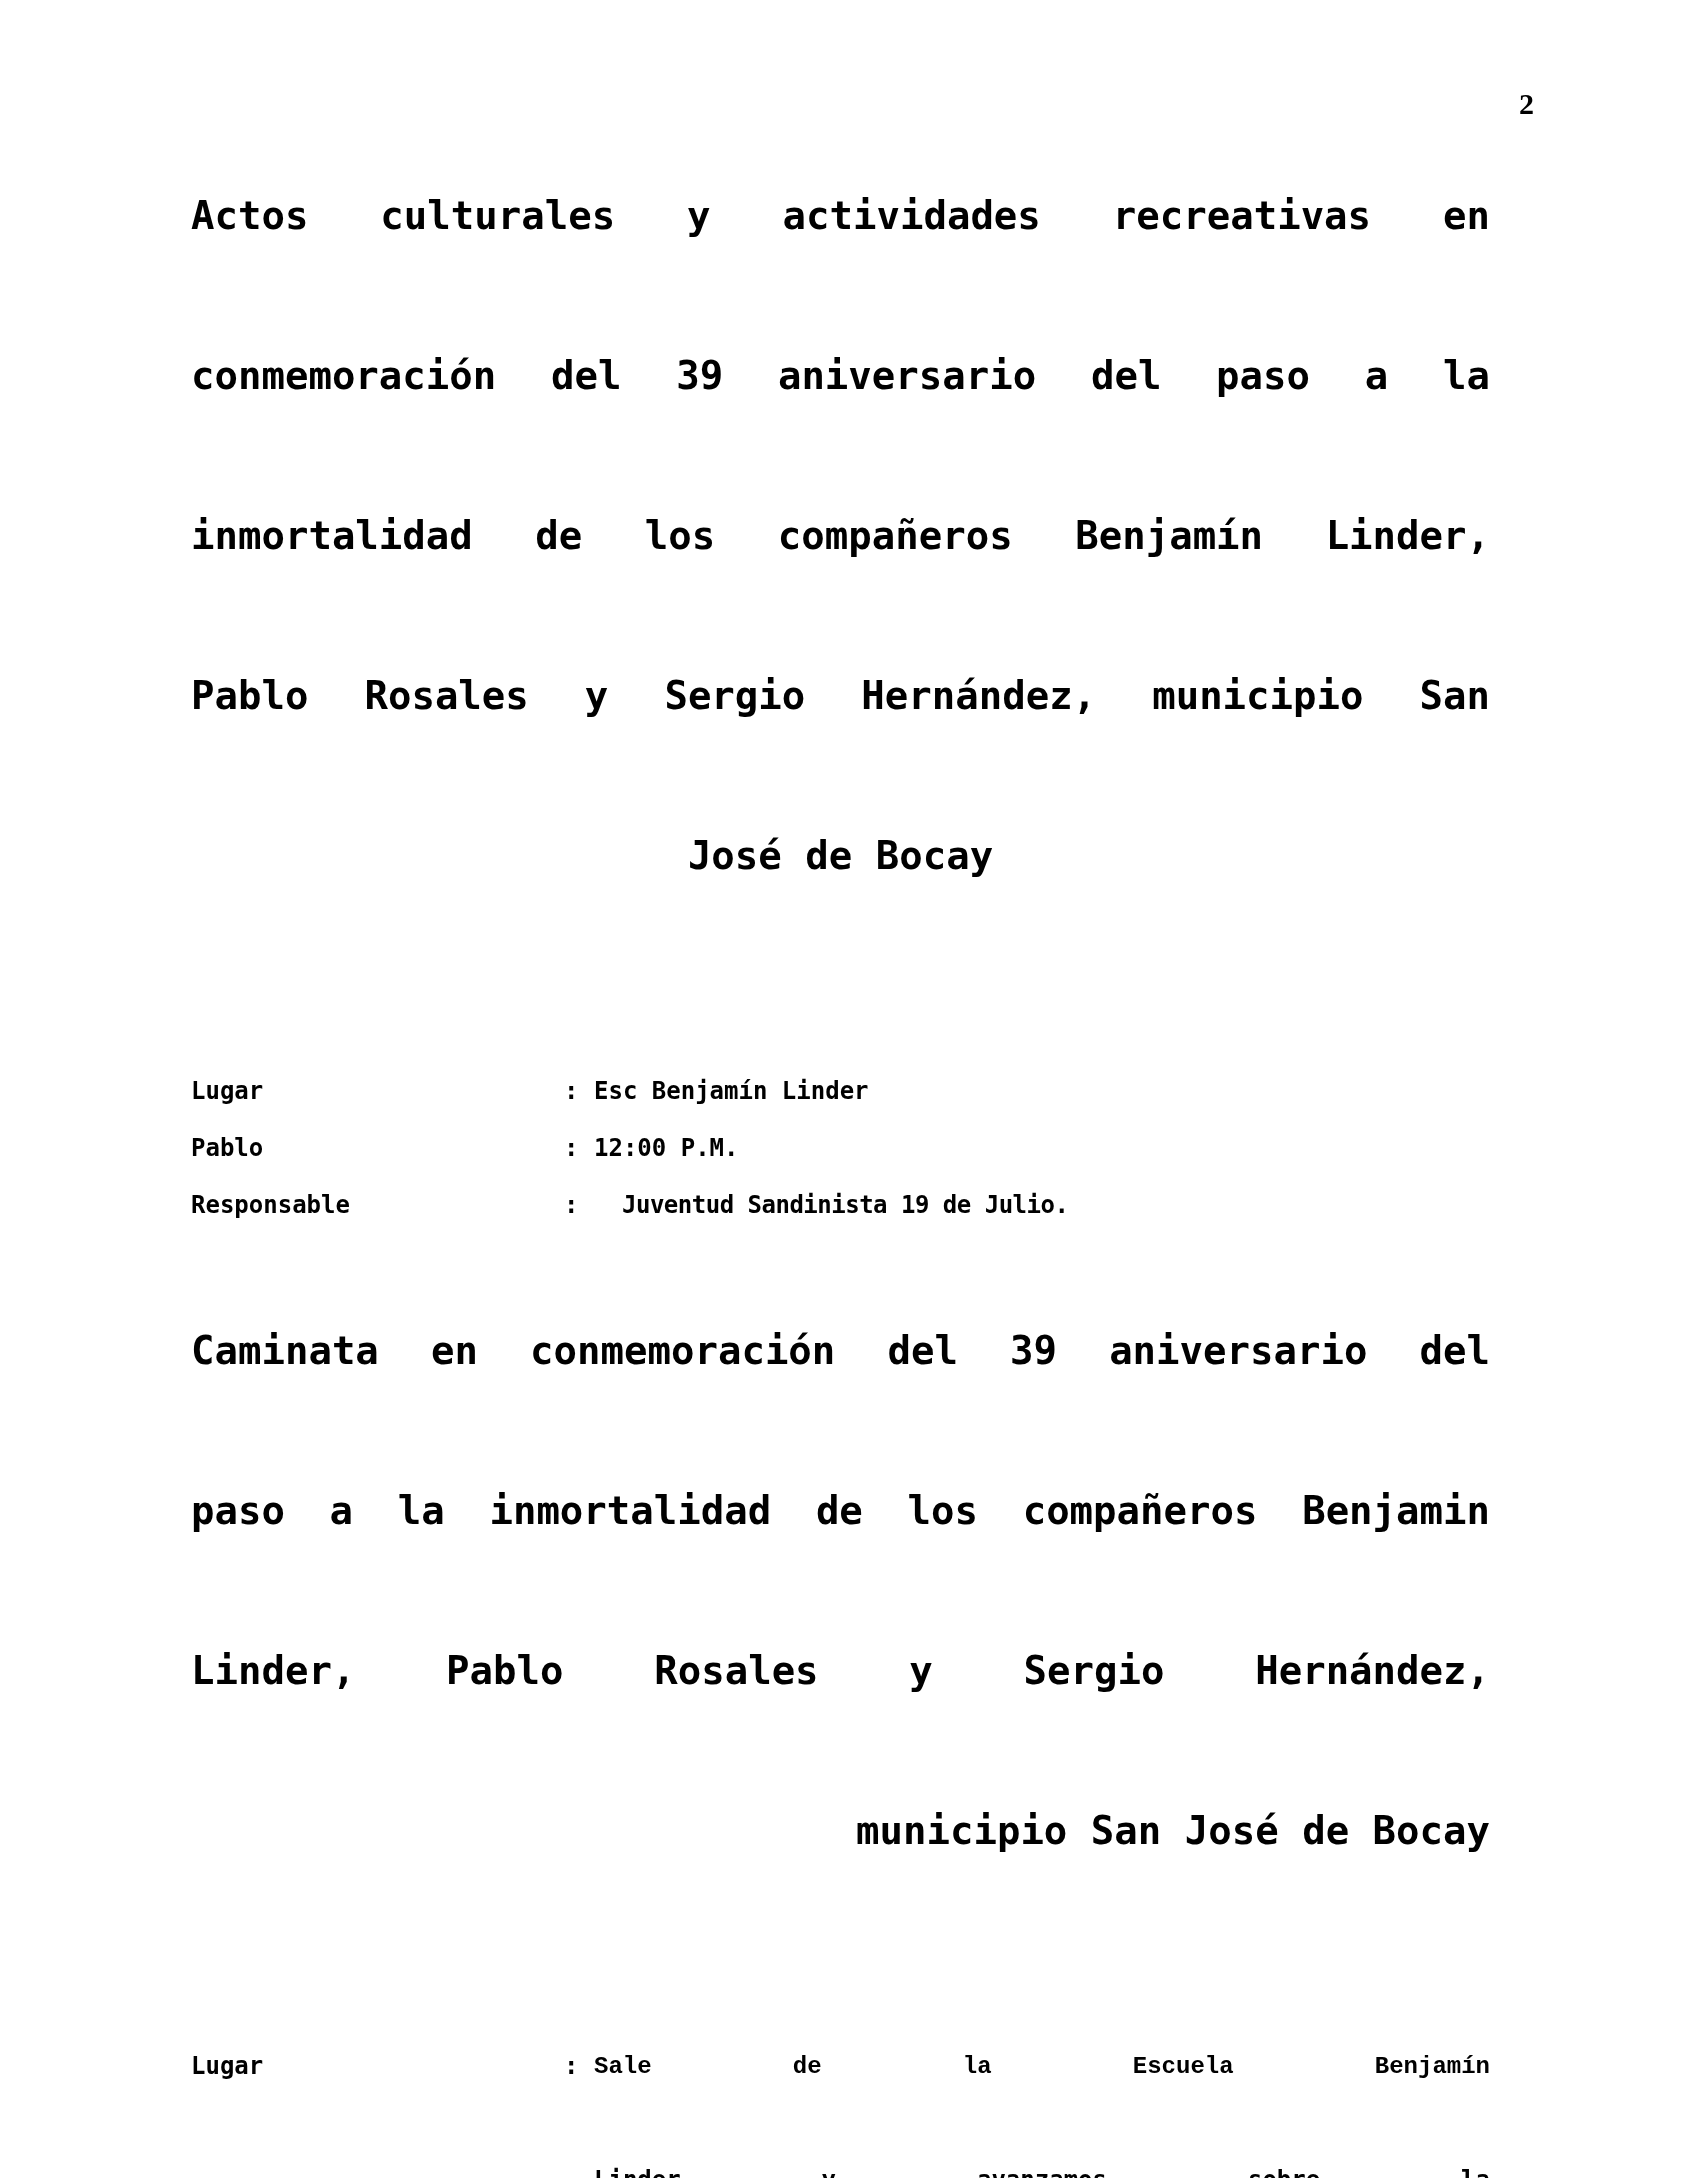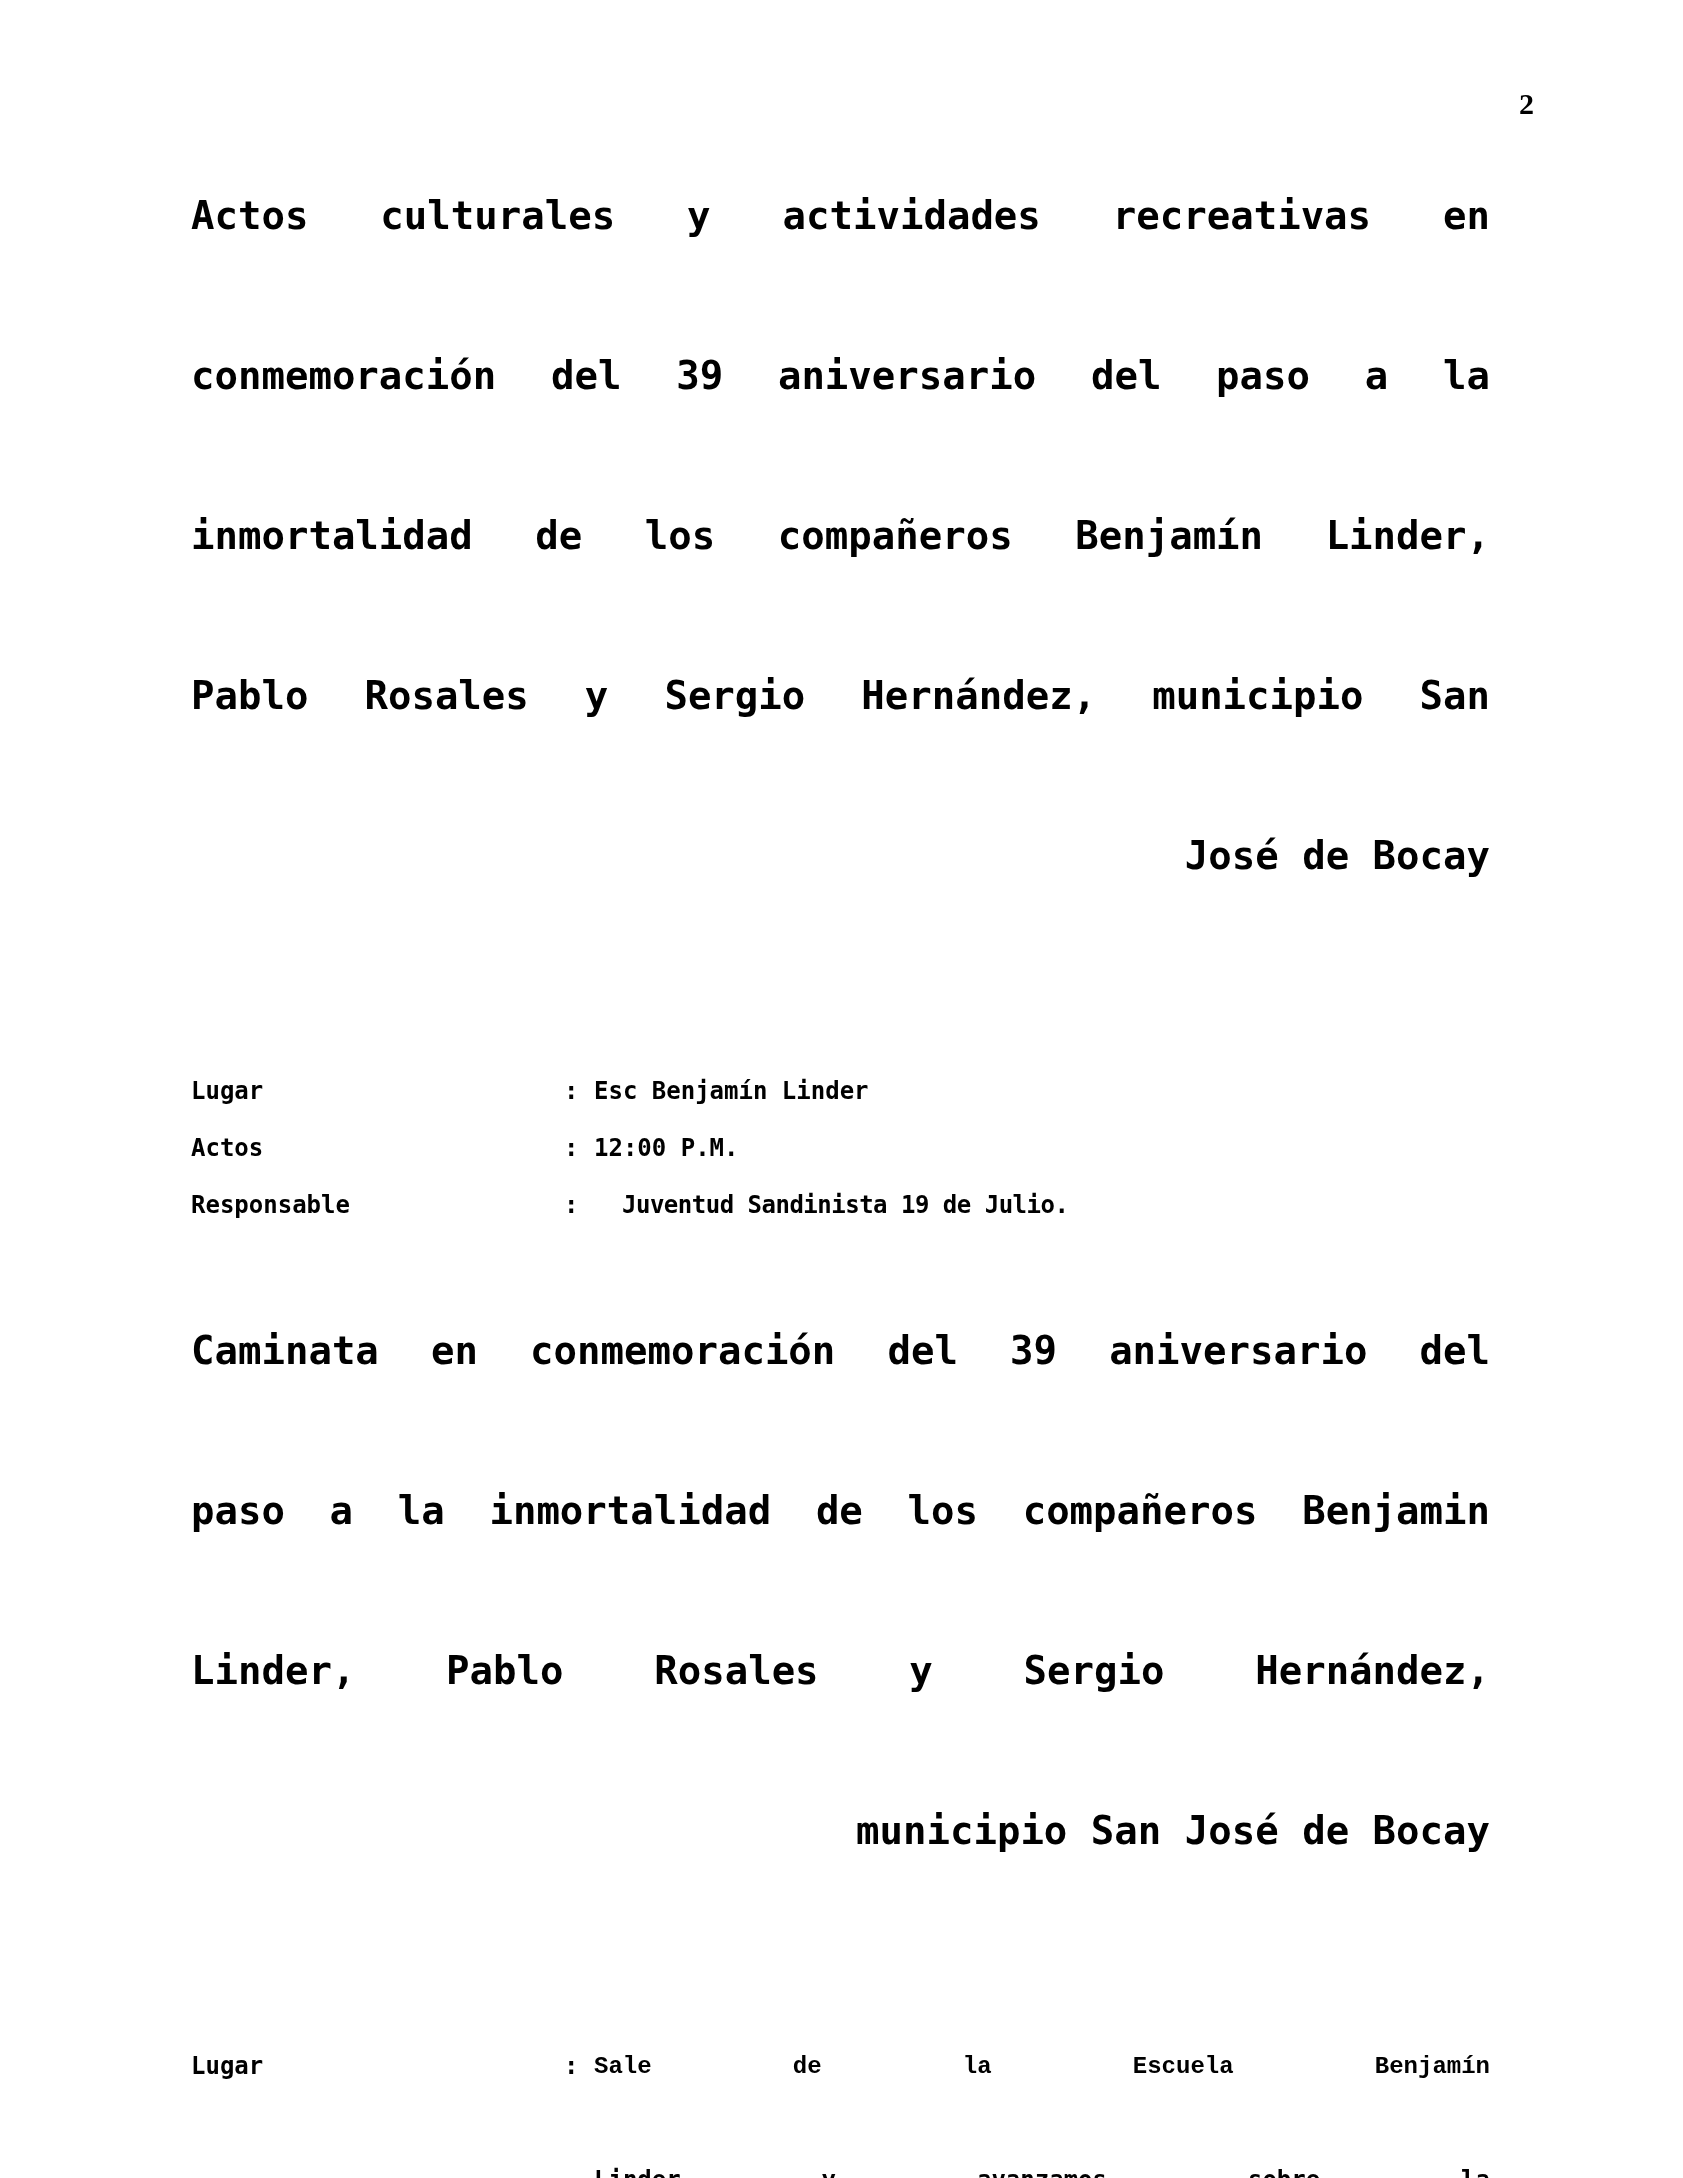--- a/index.html
+++ b/index.html
@@ -106,7 +106,7 @@
         <div style="text-align: justify; line-height: 80px;">conmemoración del 39 aniversario del paso a la<span style="display: inline-block; width: 100%;"></span></div>
         <div style="text-align: justify; line-height: 80px;">inmortalidad de los compañeros Benjamín Linder,<span style="display: inline-block; width: 100%;"></span></div>
         <div style="text-align: justify; line-height: 80px;">Pablo Rosales y Sergio Hernández, municipio San<span style="display: inline-block; width: 100%;"></span></div>
-        <div style="text-align: right; line-height: 80px;">José de Bocay</div>
+        <div style="text-align: center; line-height: 80px;">José de Bocay</div>
       </div>
 
     <div class="gap-after-para"></div>

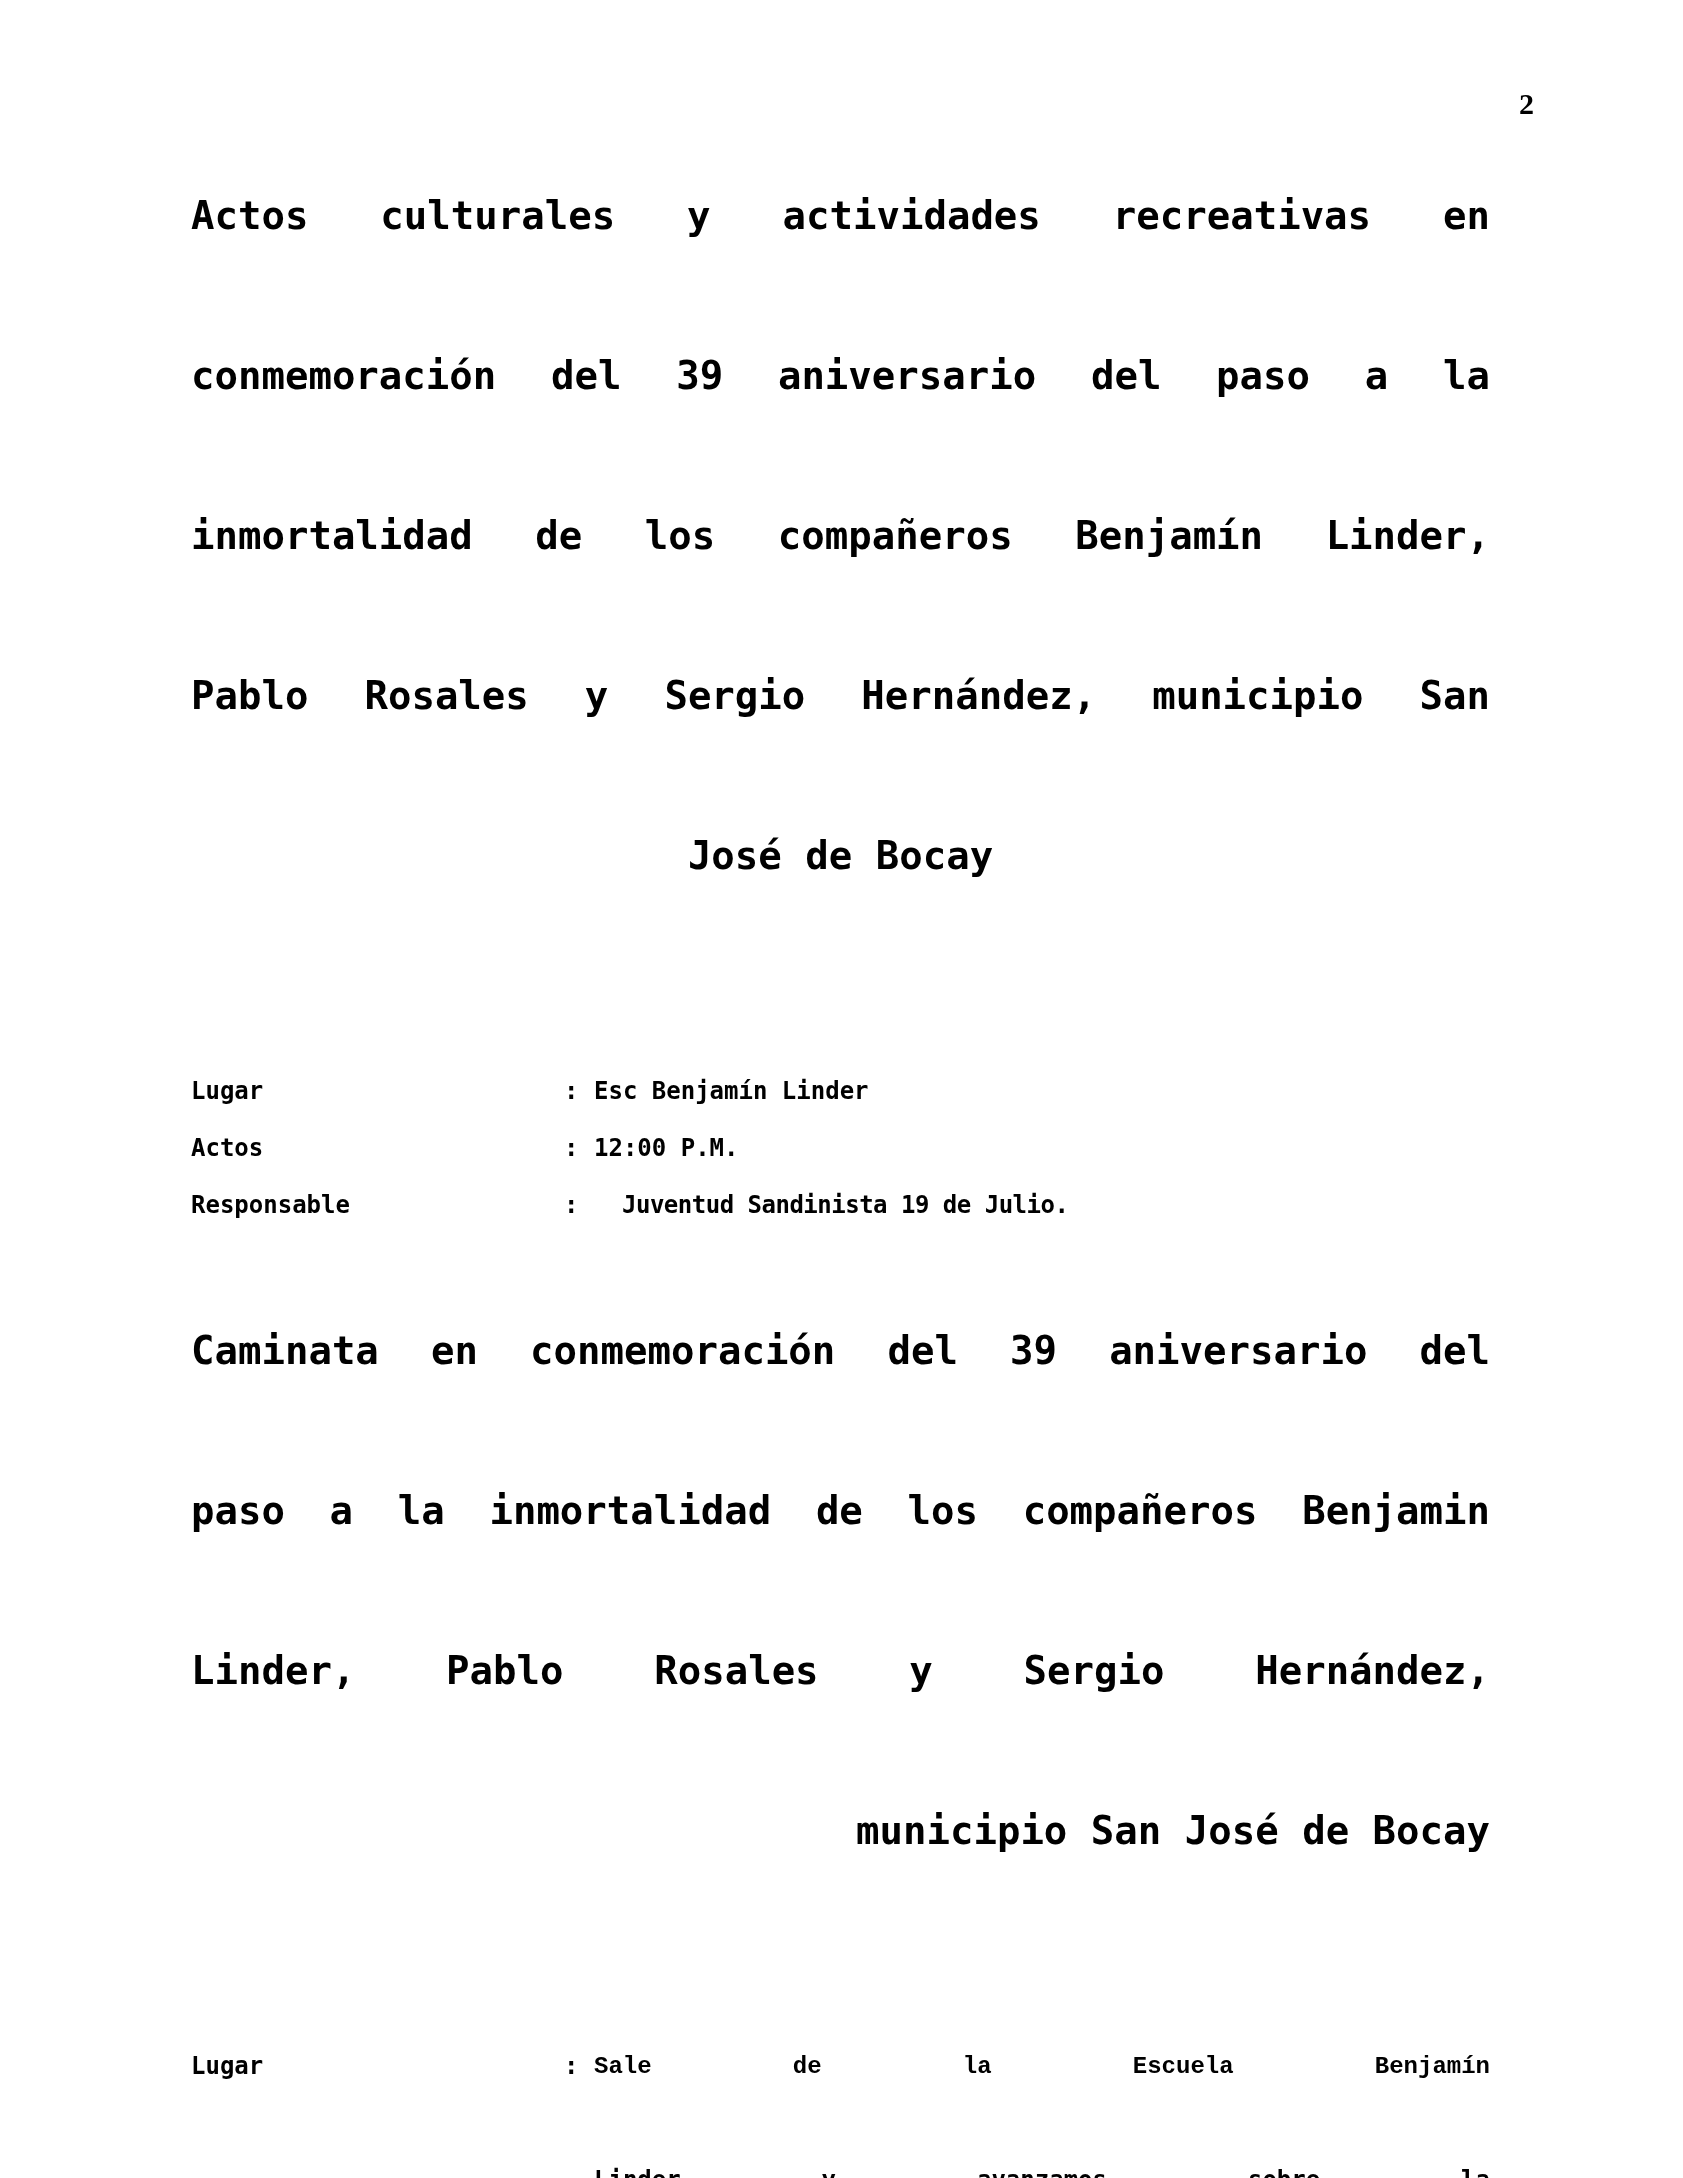--- a/index.html
+++ b/index.html
@@ -122,7 +122,7 @@
       </div>
 
       <div class="detail-row">
-        <div class="detail-label">Actos</div>
+        <div class="detail-label">Pablo</div>
         <div class="detail-colon">:</div>
         <div class="detail-value">
           <span class="vline last">12:00 P.M.</span>

